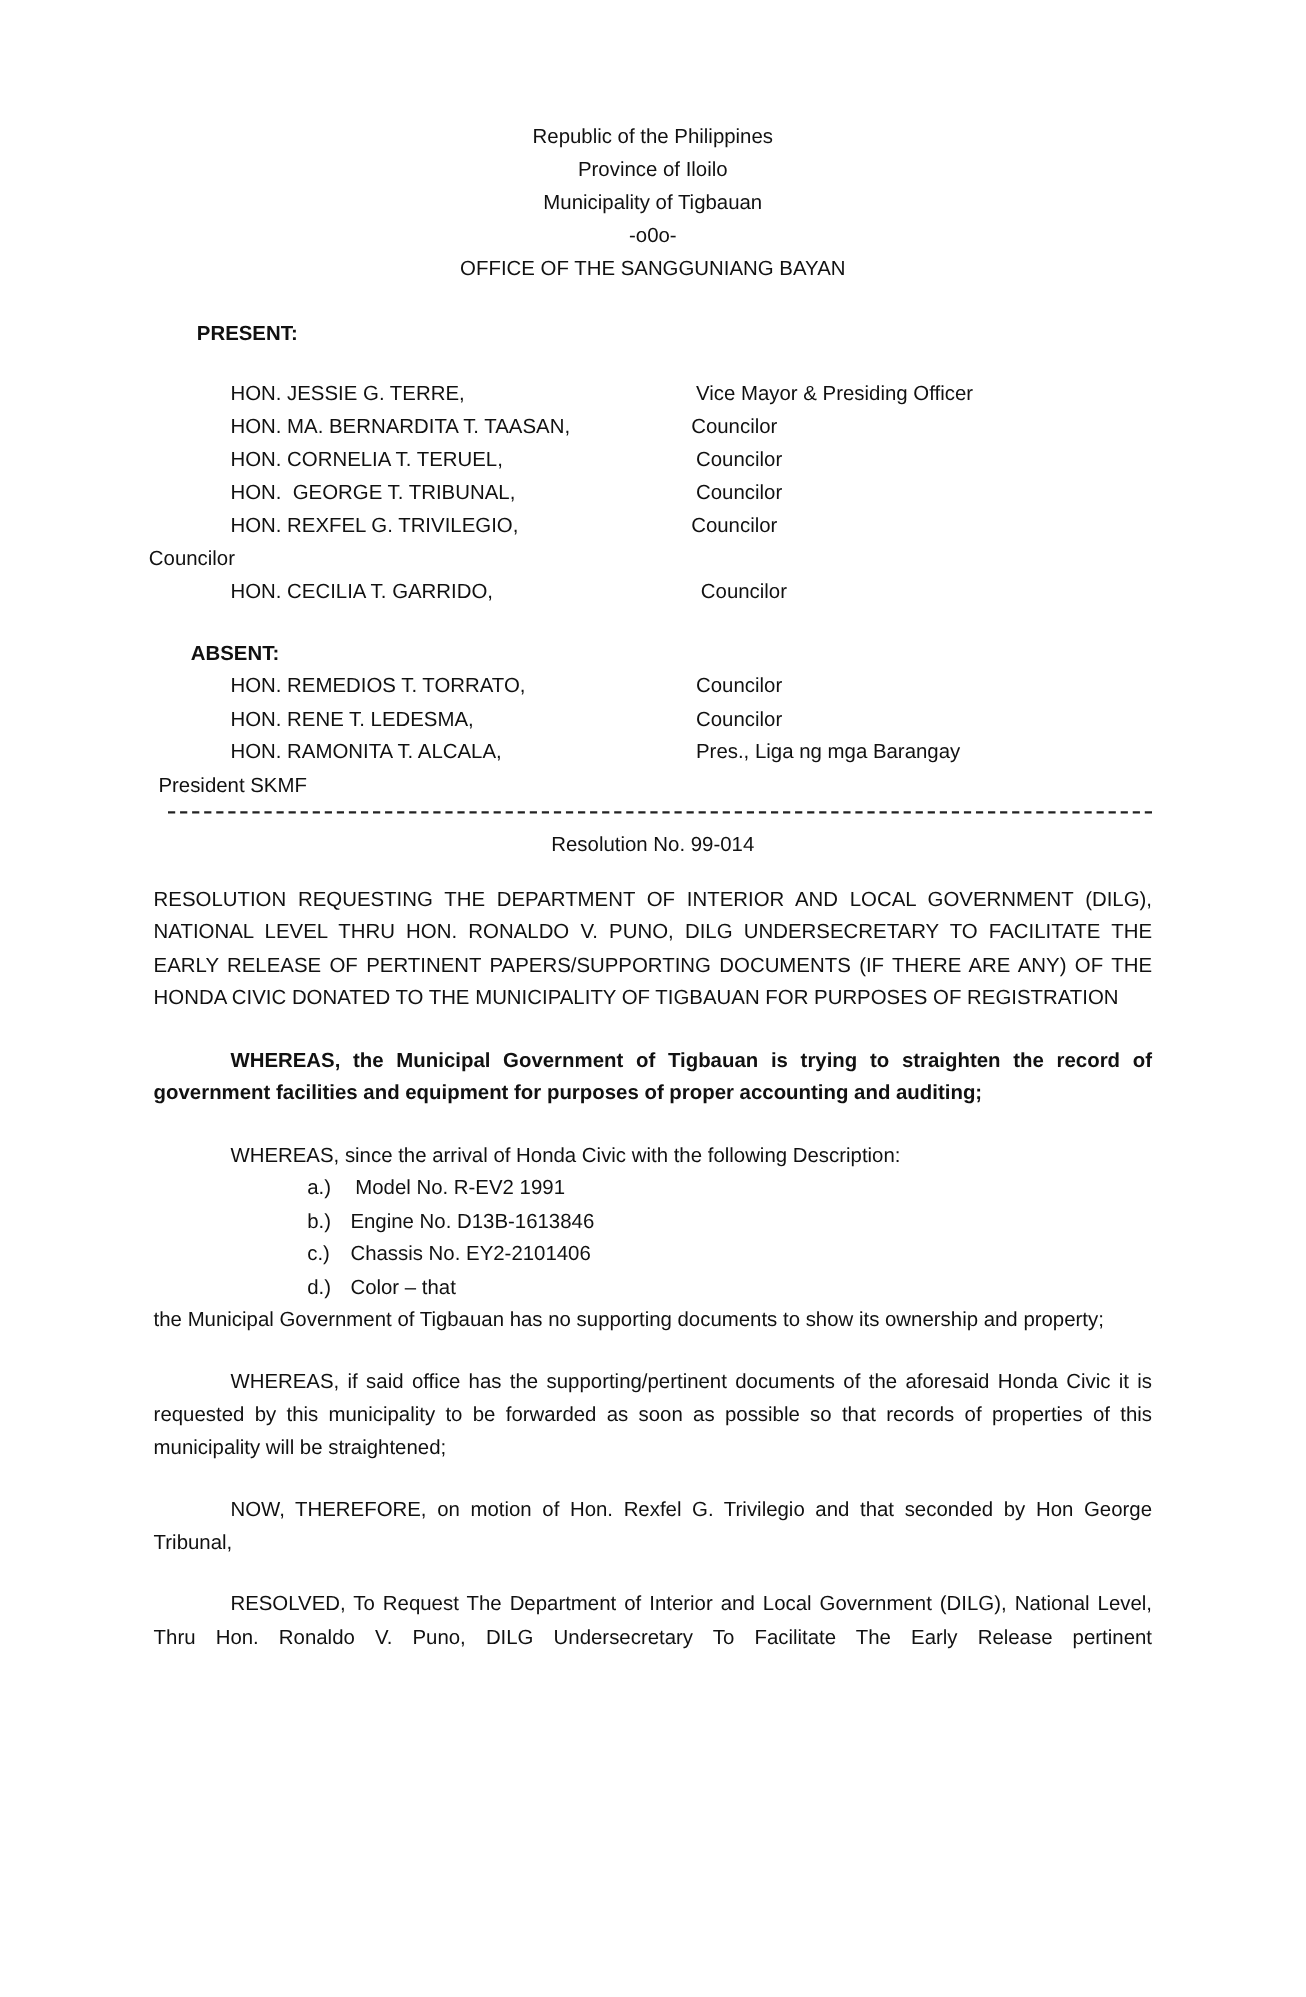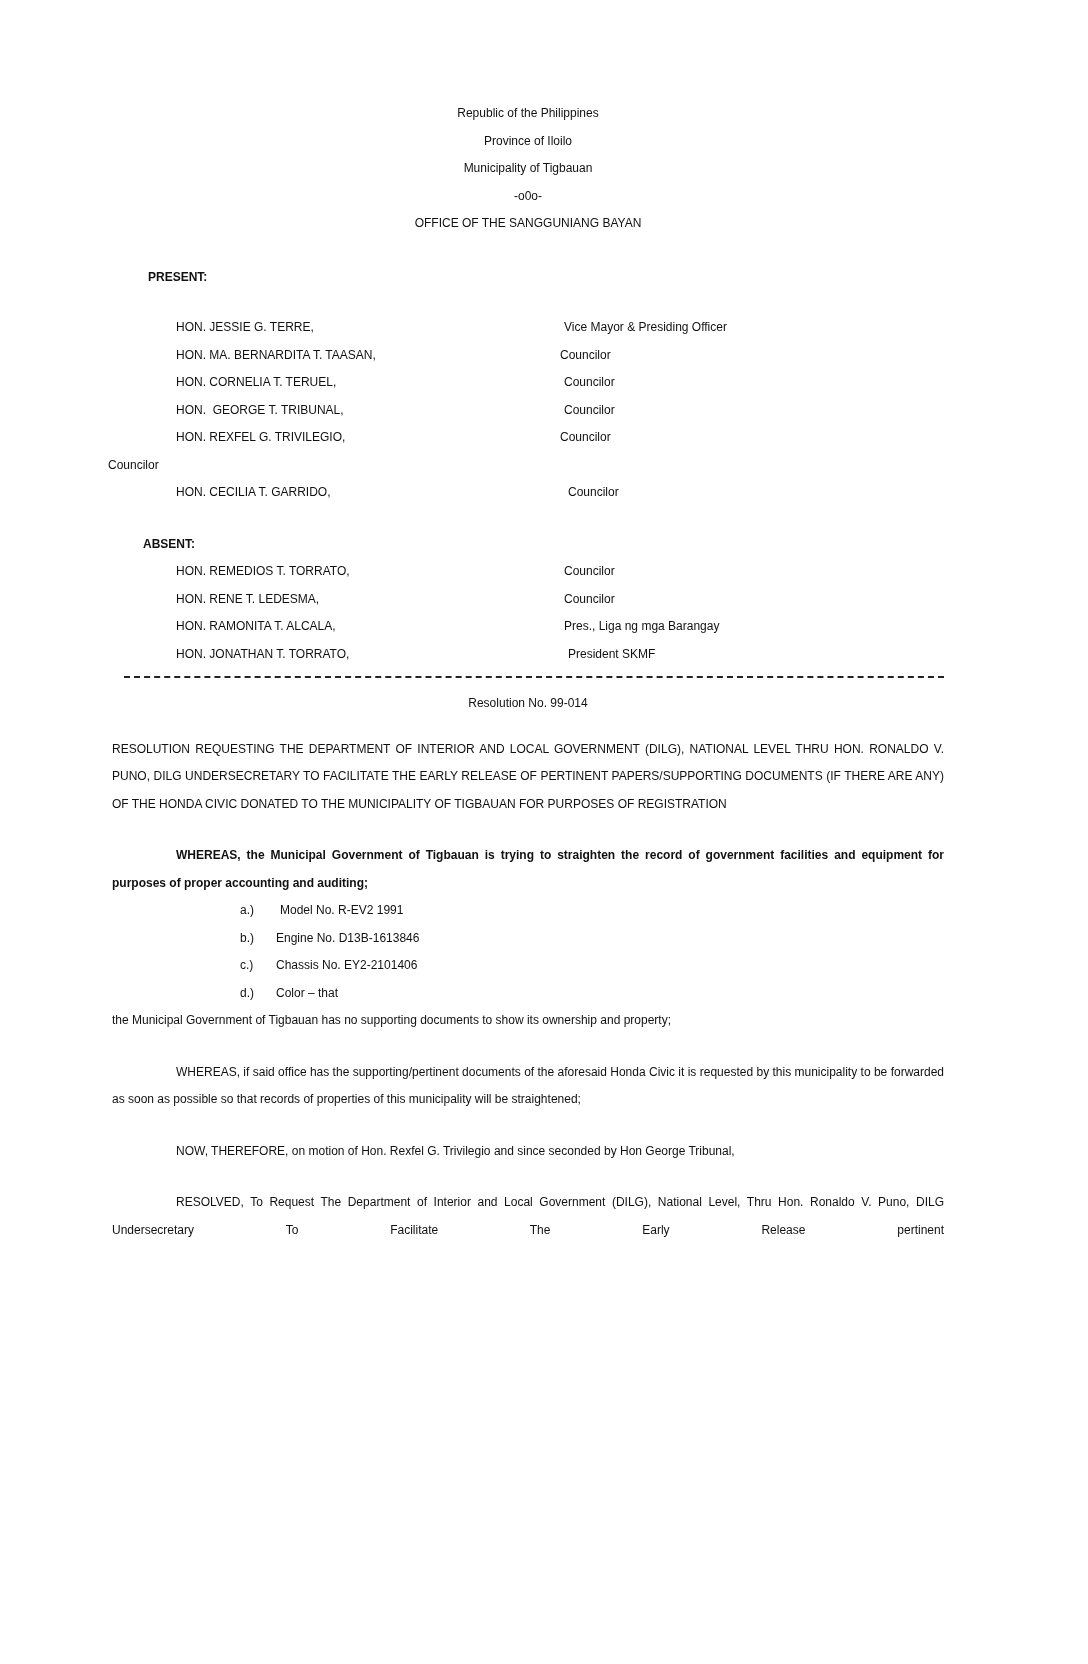--- a/index.html
+++ b/index.html
@@ -13,10 +13,10 @@
     }
     .page {
       position: absolute;
-      left: 112px;
+      left: 128px;
       top: 100px;
       width: 832px;
-      font-size: 12px;
+      font-size: 17px;
       line-height: 27.5px;
     }
     .center { text-align: center; }

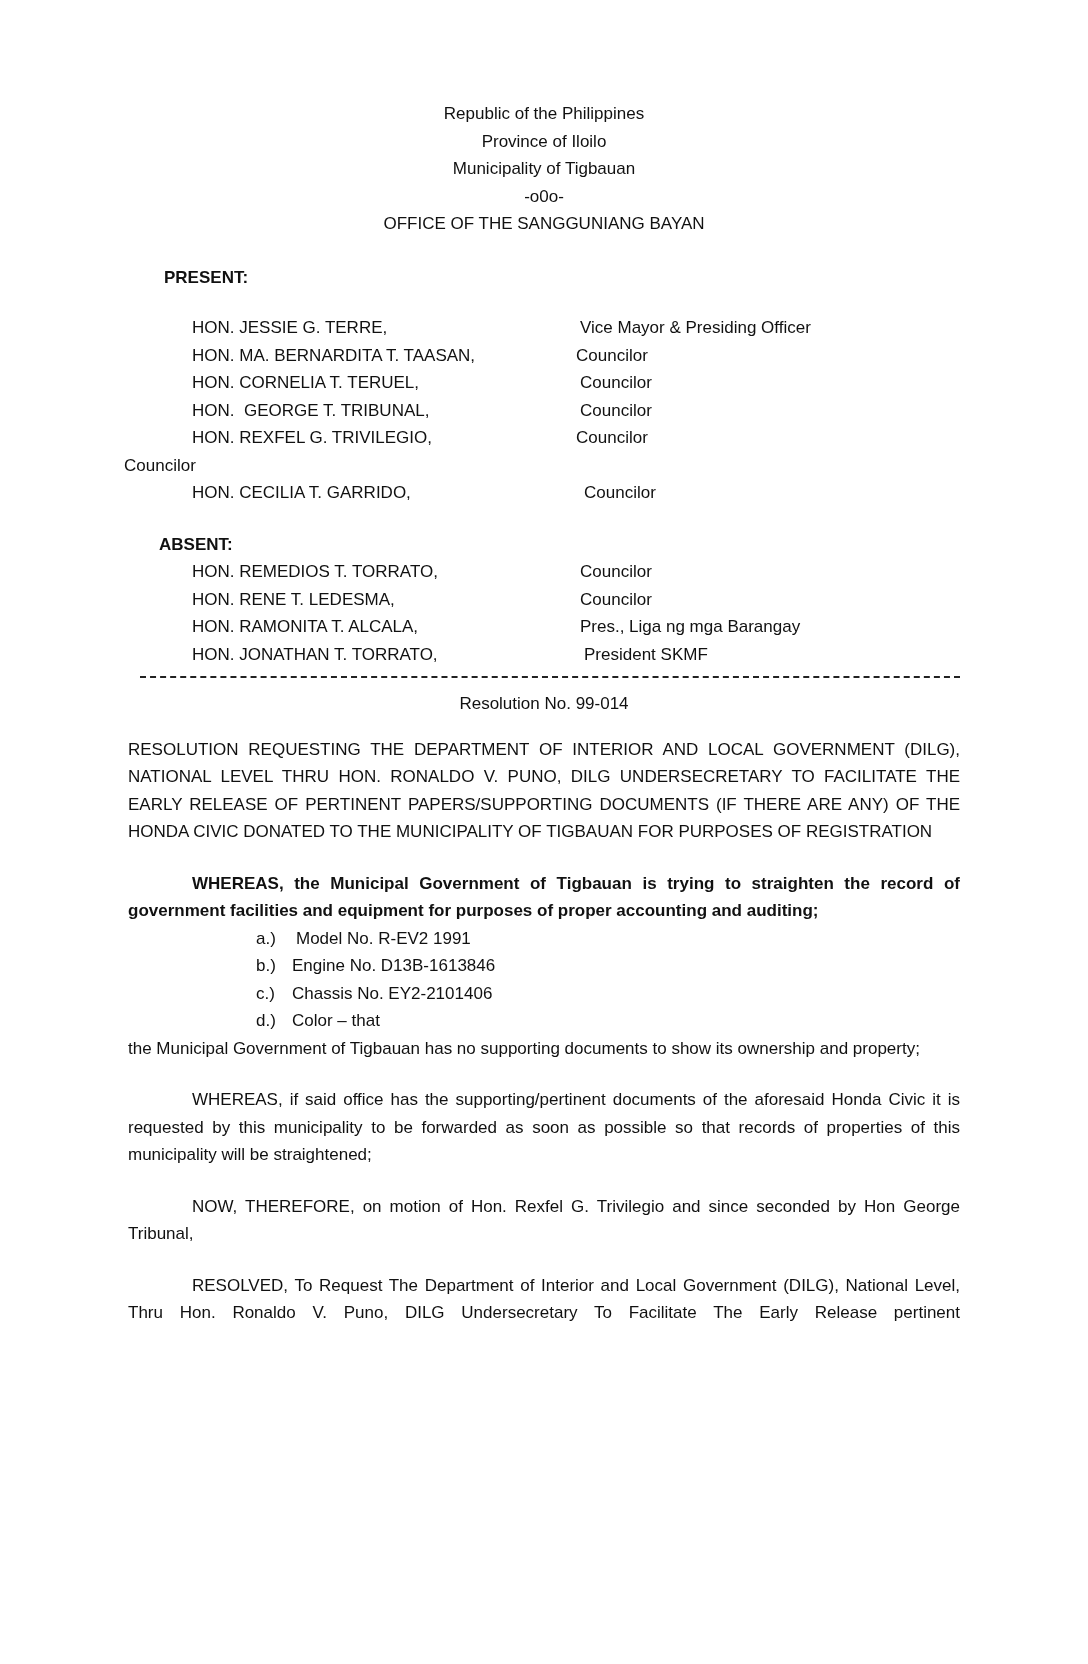--- a/index.html
+++ b/index.html
@@ -109,7 +109,6 @@
         <span class="role">Pres., Liga ng mga Barangay</span>
       </li>
     <li>
-        <span class="name">HON. JONATHAN T. TORRATO,</span>
         <span class="role" style="margin-left:4px">President SKMF</span>
       </li>
   </ul>

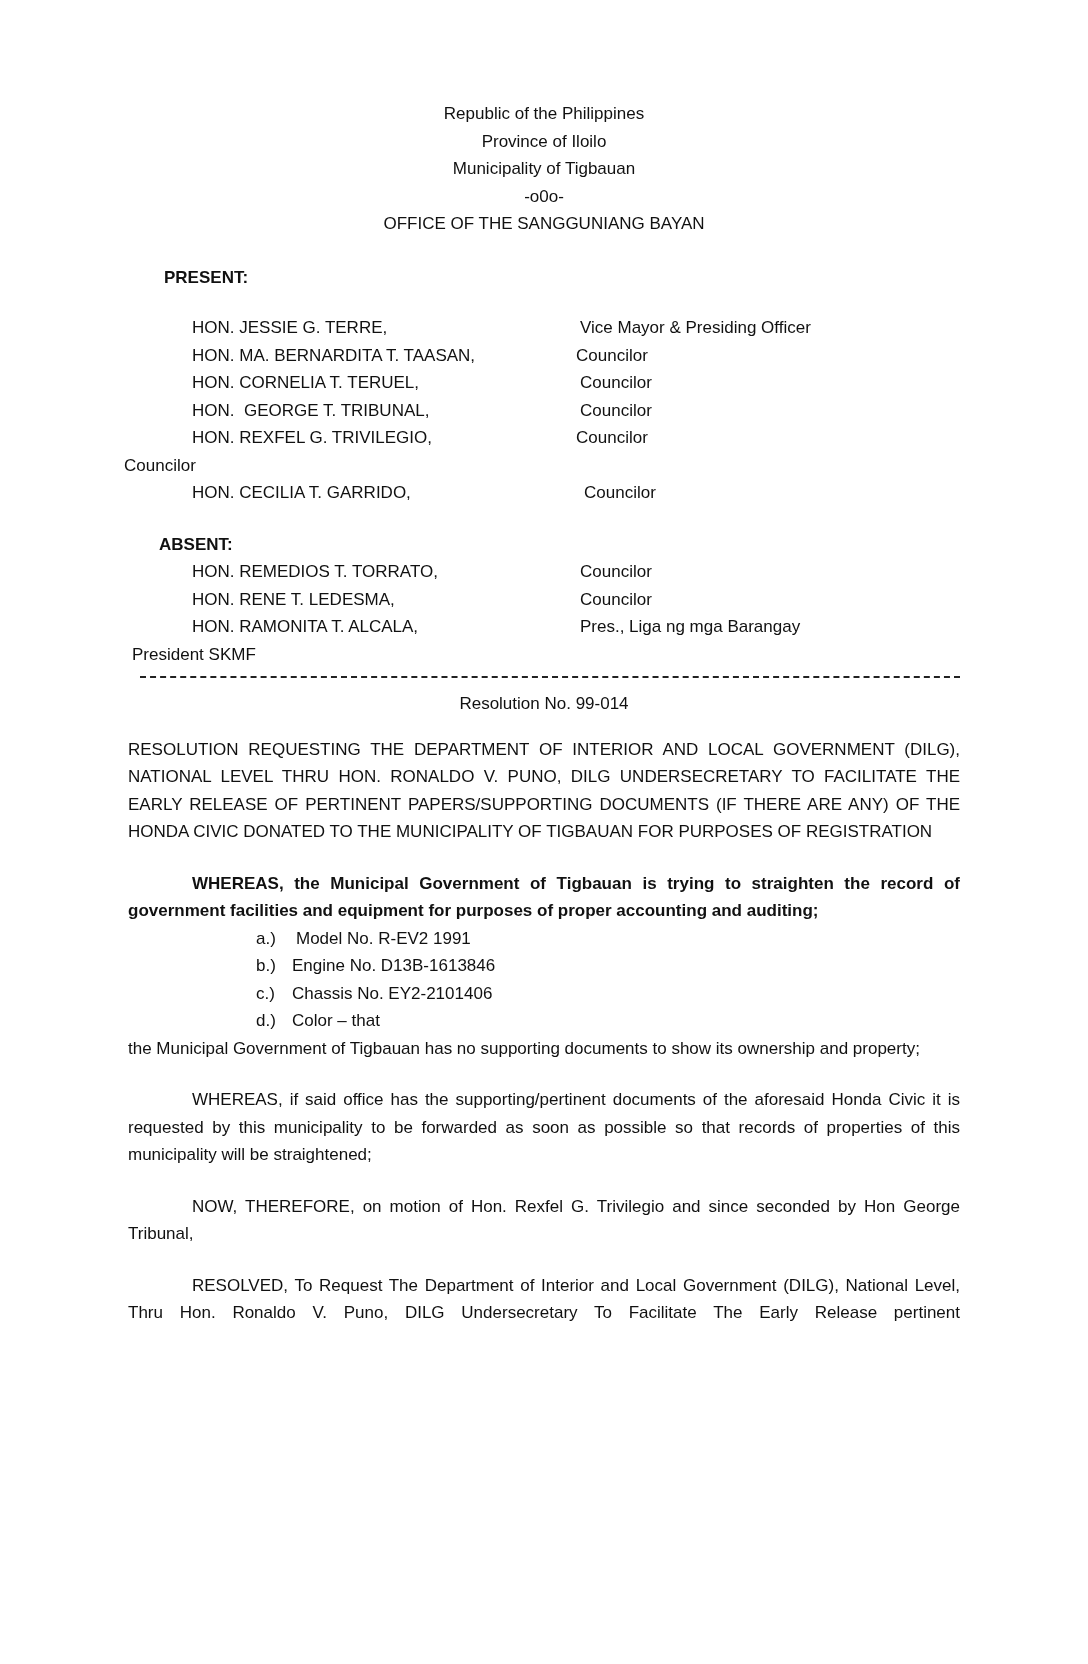--- a/index.html
+++ b/index.html
@@ -121,6 +121,7 @@
 
   <p class="justify indent" style="margin:24px 0 0 0;font-weight:bold;">WHEREAS, the Municipal Government of Tigbauan is trying to straighten the record of government facilities and equipment for purposes of proper accounting and auditing;</p>
 
+  <p class="indent" style="margin:24px 0 0 0;">WHEREAS, since the  arrival of Honda Civic with the following Description:</p>
   <ul class="sublist">
     <li>
         <span class="mark">a.)</span>

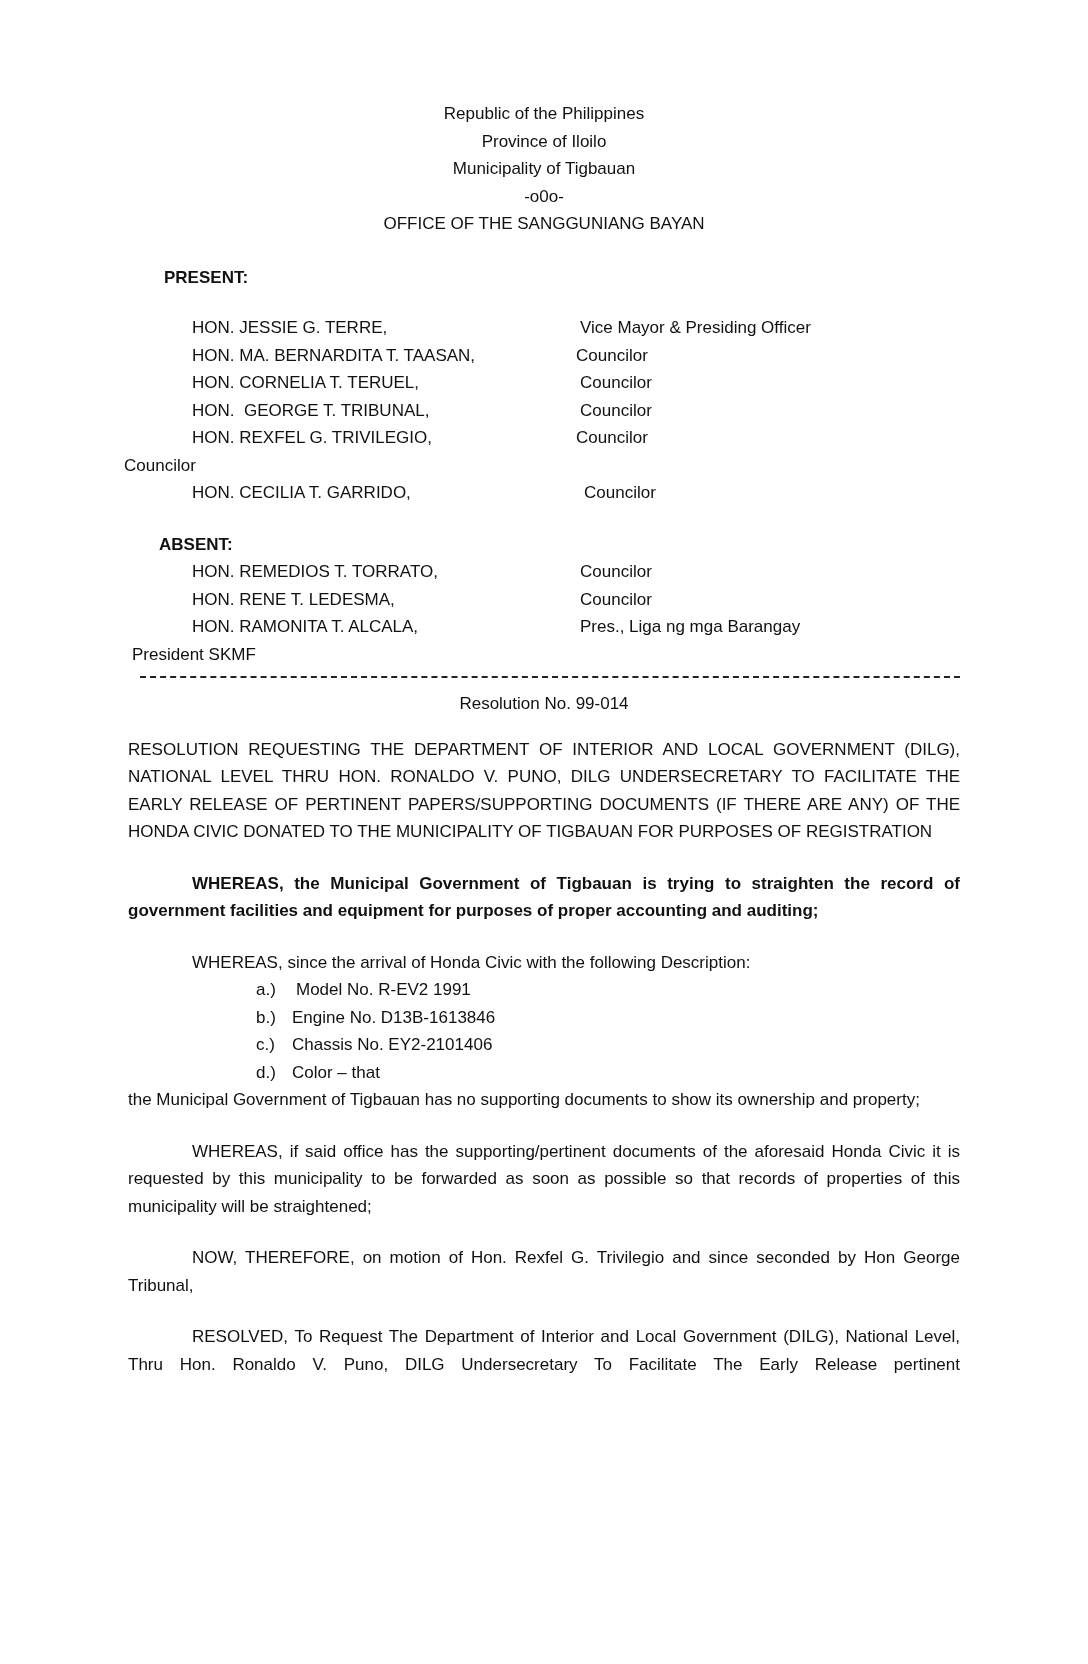--- a/index.html
+++ b/index.html
@@ -144,7 +144,7 @@
 
   <p class="justify indent" style="margin:24px 0 0 0;">WHEREAS, if said office has the supporting/pertinent documents of the aforesaid Honda Civic it is requested by this municipality to be forwarded as soon as possible so that records of properties of this municipality will be straightened;</p>
 
-  <p class="justify indent" style="margin:24px 0 0 0;">NOW, THEREFORE, on motion of Hon. Rexfel G. Trivilegio and since seconded by Hon George Tribunal,</p>
+  <p class="justify indent" style="margin:24px 0 0 0;">NOW, THEREFORE, on motion of Hon. Rexfel G. Trivilegio and that seconded by Hon George Tribunal,</p>
 
   <p class="justify-full indent" style="margin:24px 0 0 0;">RESOLVED,  To Request The Department of Interior and Local Government (DILG), National Level, Thru Hon. Ronaldo V. Puno, DILG Undersecretary  To Facilitate The Early Release pertinent</p>
 

